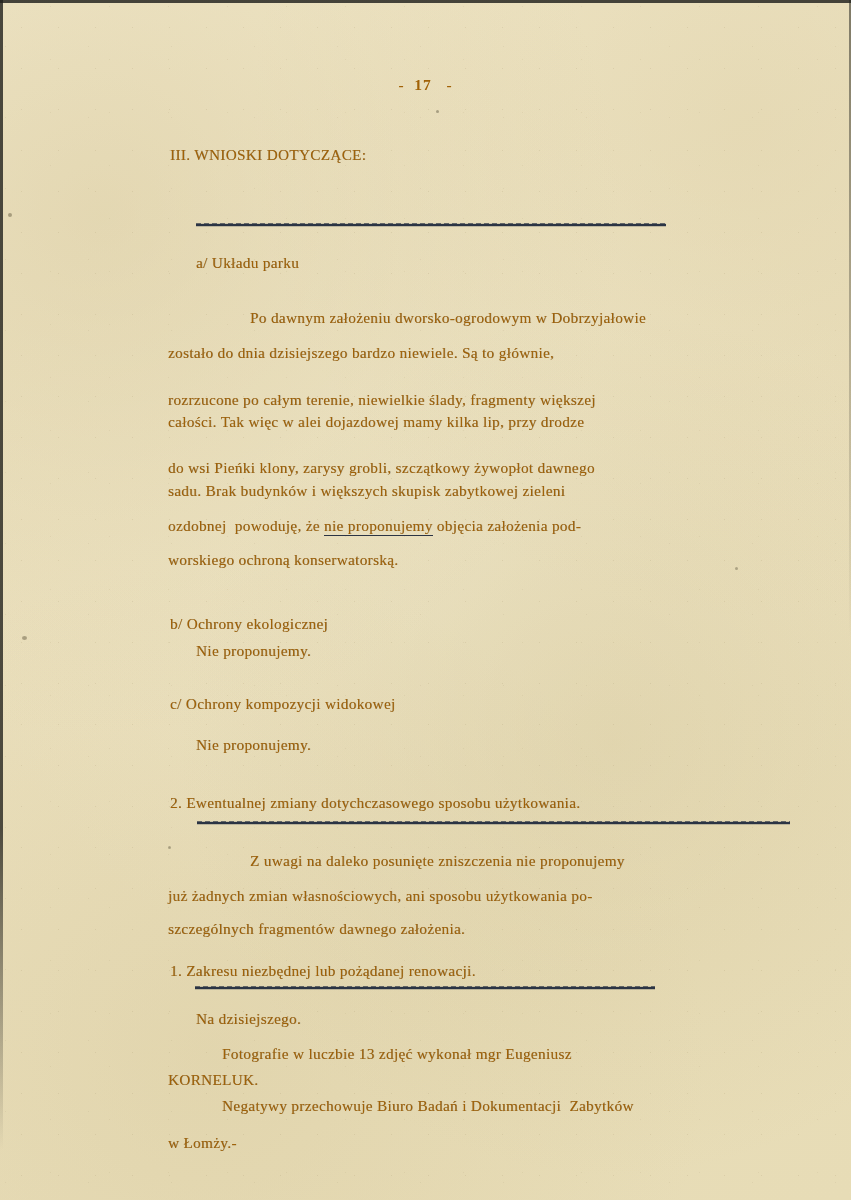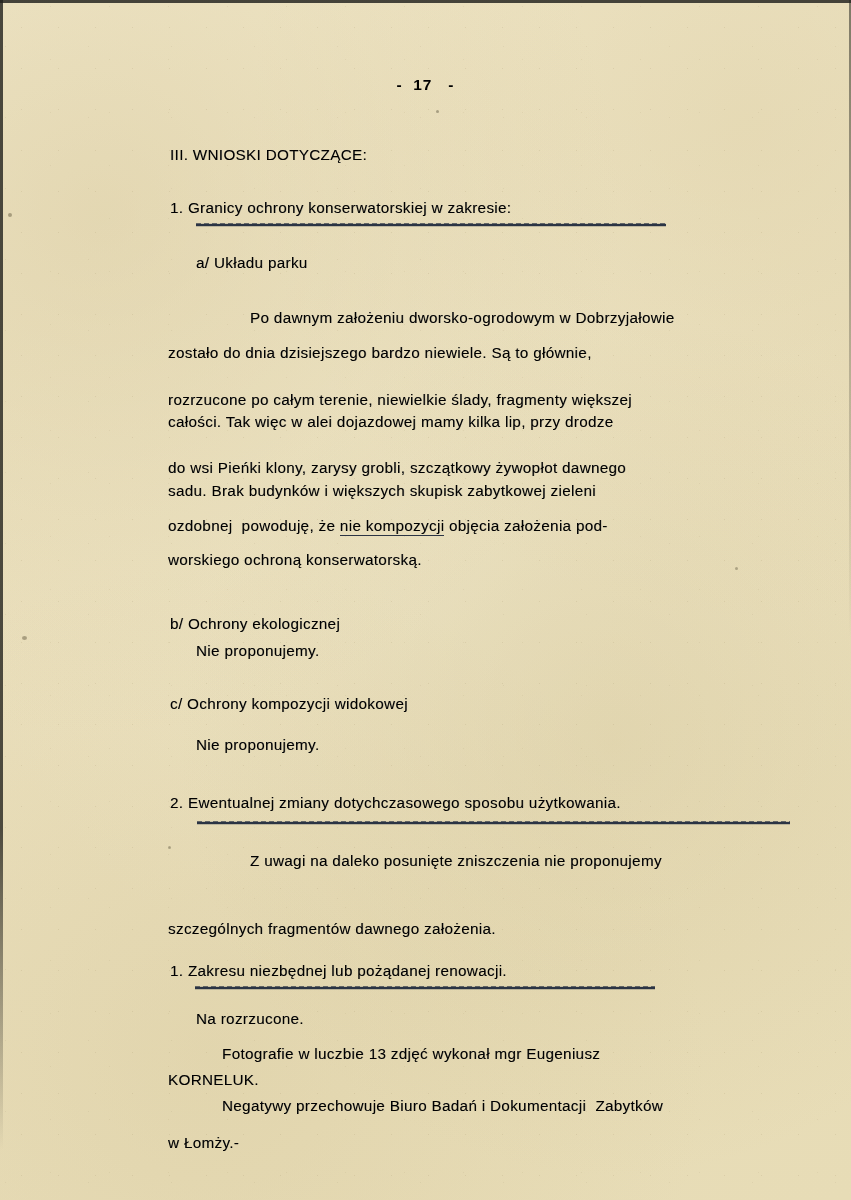--- a/index.html
+++ b/index.html
@@ -16,8 +16,8 @@
     margin: 0 auto;
     background: #ece2c1;
     overflow: hidden;
-    font-family: Liberation Sans, sans-serif;
-    color: #000000;
+    font-family: Liberation Serif, serif;
+    color: #a16207;
     box-sizing: border-box;
   }
 

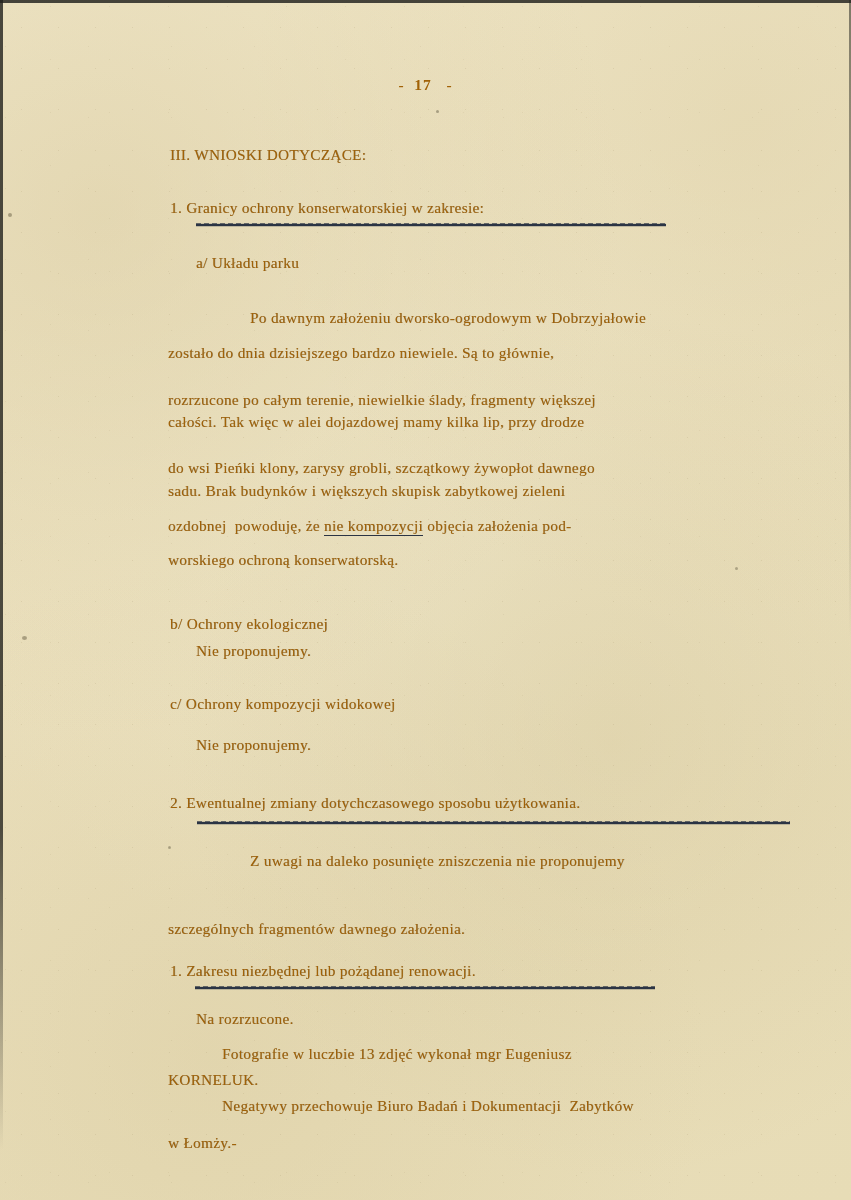--- a/index.html
+++ b/index.html
@@ -163,7 +163,6 @@
 
     <div class="ln" style="left:170px; top:147px;">III. WNIOSKI DOTYCZĄCE:</div>
 
-    <div class="ln" style="left:170px; top:200px;">1. Granicy ochrony konserwatorskiej w zakresie:</div>
     <div class="rule" style="left:196px; top:224px; width:470px;"></div>
 
     <div class="ln" style="left:196px; top:255px;">a/ Układu parku</div>

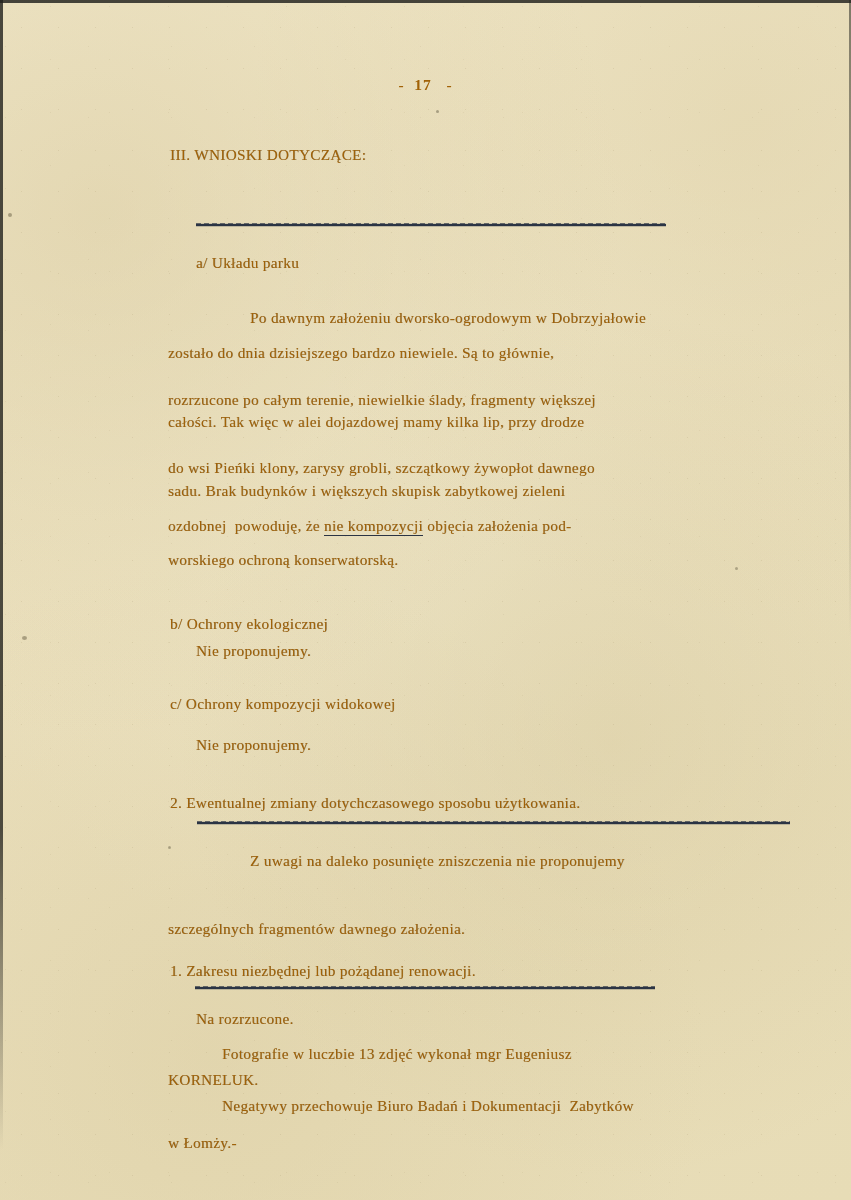--- a/index.html
+++ b/index.html
@@ -174,7 +174,7 @@
     <div class="ln" style="left:168px; top:460px;">do wsi Pieńki klony, zarysy grobli, szczątkowy żywopłot dawnego</div>
     <div class="ln" style="left:168px; top:483px;">sadu. Brak budynków i większych skupisk zabytkowej zieleni</div>
 
-    <div class="ln" style="left:168px; top:518px;"><span>ozdobnej  powoduję, że </span><span class="u-inline">nie kompozycji</span><span> objęcia założenia pod-</span></div>
+    <div class="ln" style="left:168px; top:518px;"><span>ozdobnej  powoduję, że </span><span class="u-inline">nie proponujemy</span><span> objęcia założenia pod-</span></div>
 
     <div class="ln" style="left:168px; top:552px;">worskiego ochroną konserwatorską.</div>
 

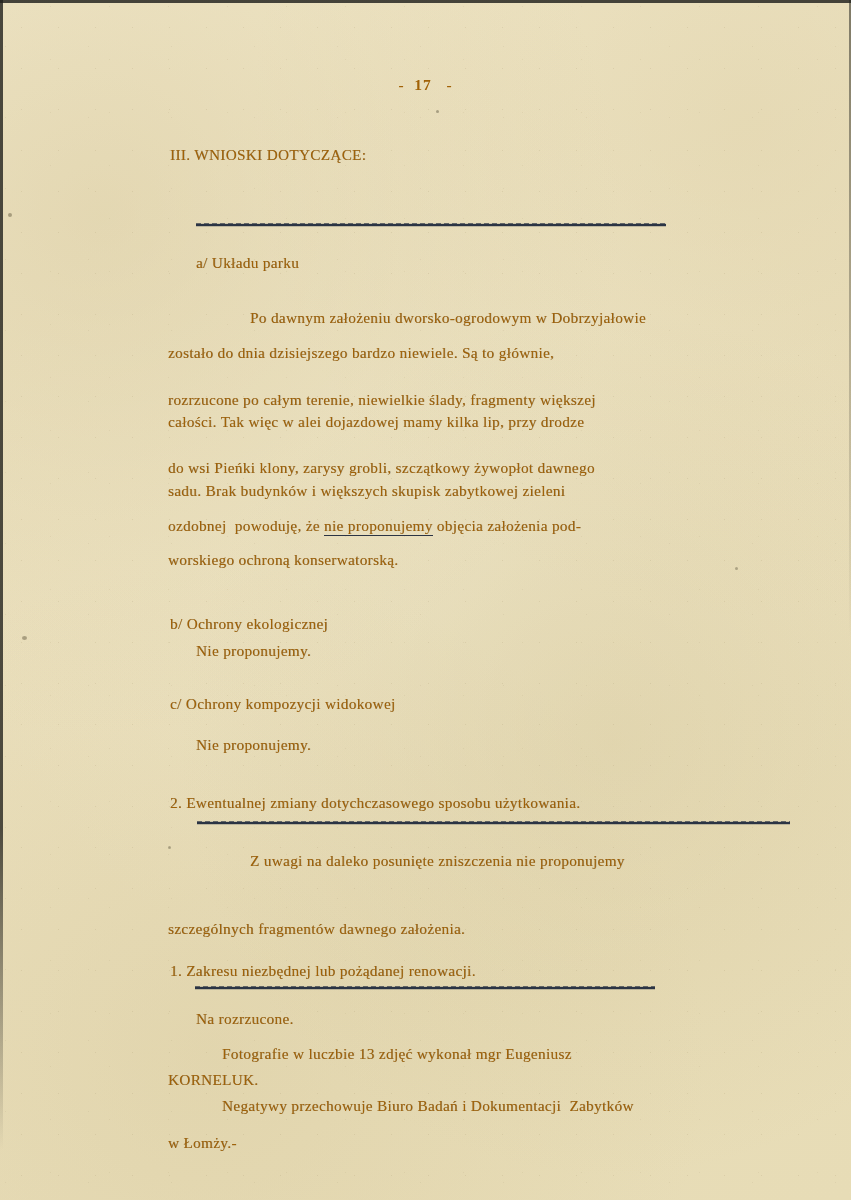--- a/index.html
+++ b/index.html
@@ -188,6 +188,7 @@
     <div class="rule" style="left:197px; top:822px; width:593px;"></div>
 
     <div class="ln" style="left:250px; top:853px;">Z uwagi na daleko posunięte zniszczenia nie proponujemy</div>
+    <div class="ln" style="left:168px; top:888px;">już żadnych zmian własnościowych, ani sposobu użytkowania po-</div>
     <div class="ln" style="left:168px; top:921px;">szczególnych fragmentów dawnego założenia.</div>
 
     <div class="ln" style="left:170px; top:963px;">1. Zakresu niezbędnej lub pożądanej renowacji.</div>

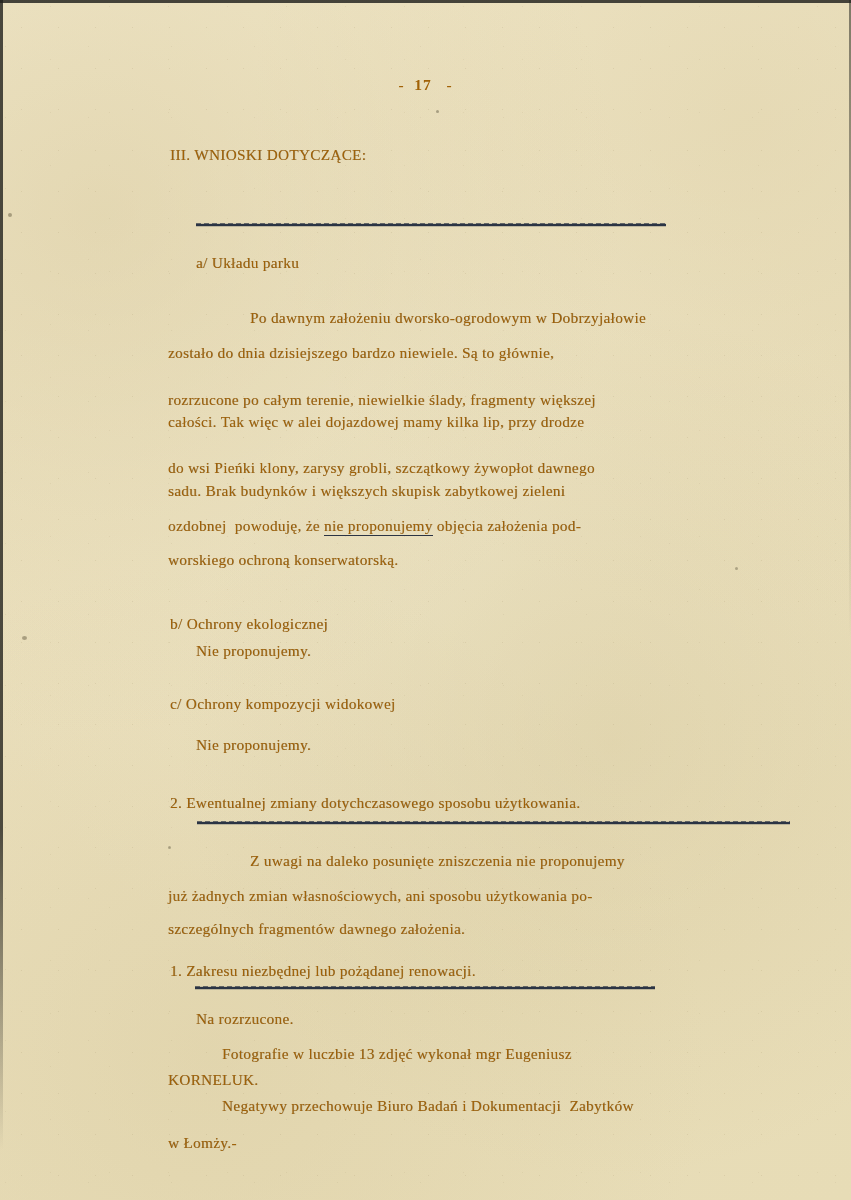--- a/index.html
+++ b/index.html
@@ -194,7 +194,7 @@
     <div class="ln" style="left:170px; top:963px;">1. Zakresu niezbędnej lub pożądanej renowacji.</div>
     <div class="rule" style="left:195px; top:987px; width:460px;"></div>
 
-    <div class="ln" style="left:196px; top:1011px;">Na rozrzucone.</div>
+    <div class="ln" style="left:196px; top:1011px;">Na dzisiejszego.</div>
 
     <div class="ln" style="left:222px; top:1046px;">Fotografie w luczbie 13 zdjęć wykonał mgr Eugeniusz</div>
     <div class="ln" style="left:168px; top:1072px;">KORNELUK.</div>

